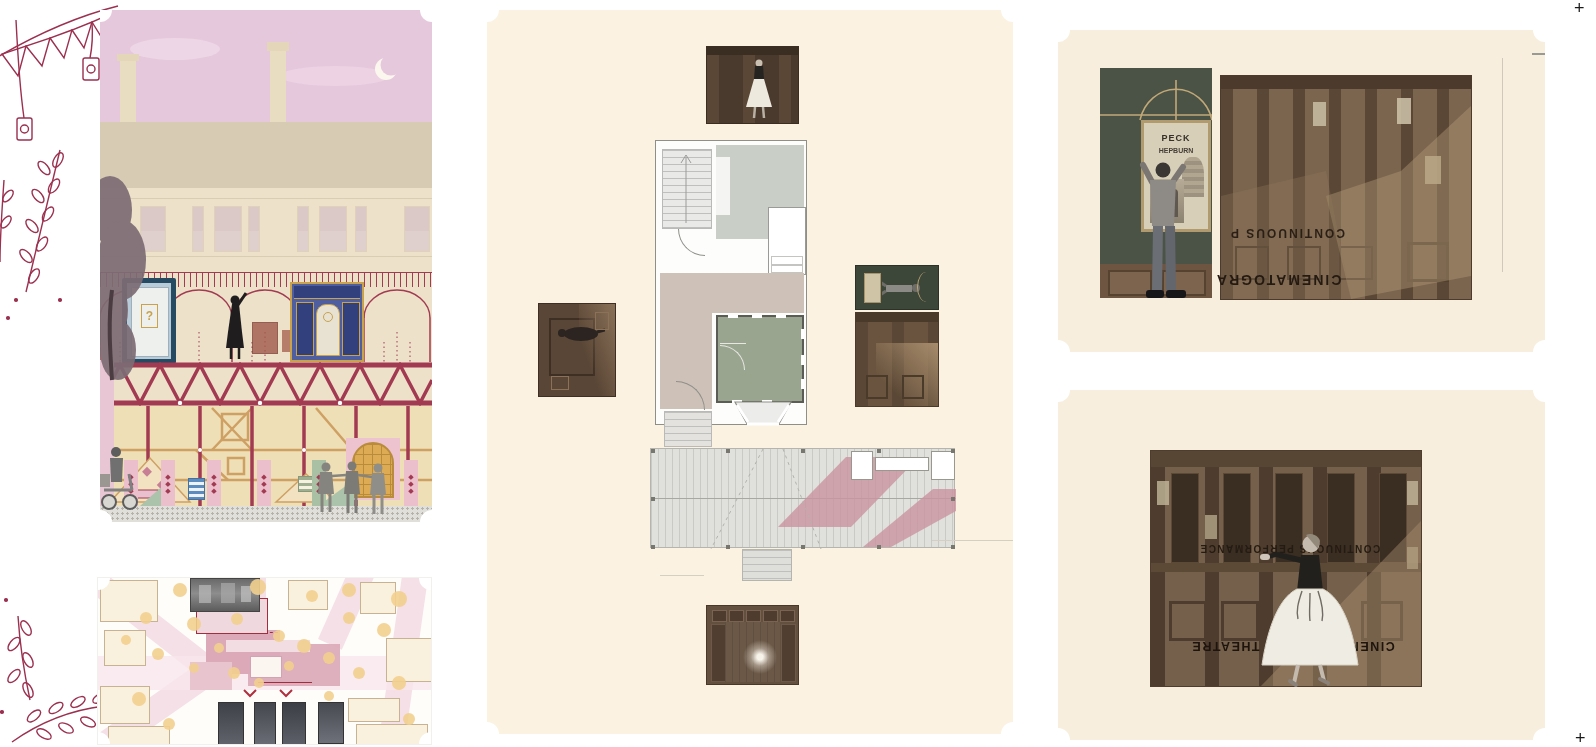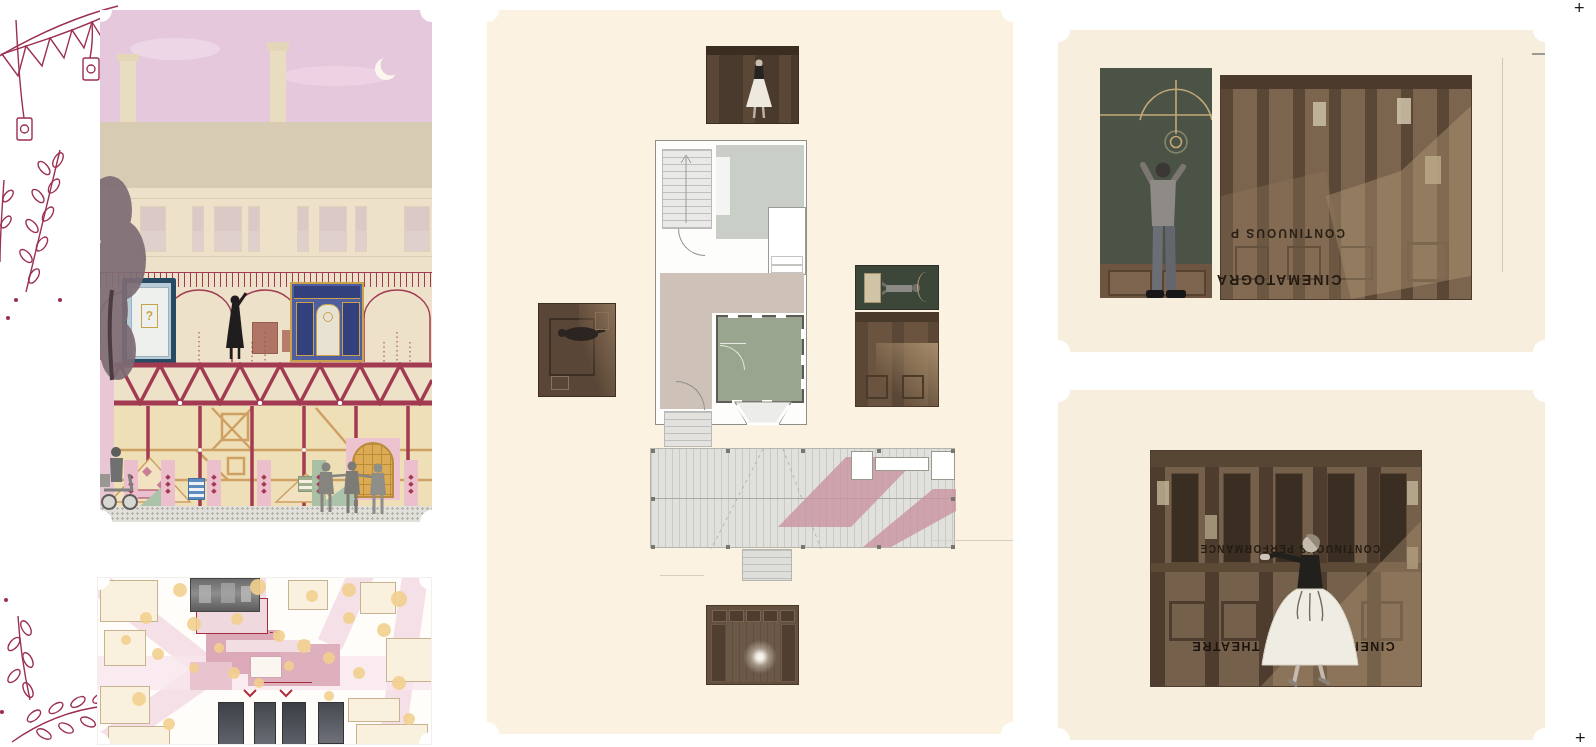--- a/index.html
+++ b/index.html
@@ -429,6 +429,15 @@
         <circle cx="76" cy="74" r="5.5"></circle>
         <circle cx="76" cy="74" r="11" stroke="rgba(236,220,180,0.35)"></circle>
       </svg>
+      <div class="abs" style="left:41px;top:52px;width:70px;height:112px;background:#d8cfb8;border:3px solid #b19a6d;box-sizing:border-box">
+        <div style="margin-top:10px;text-align:center;font-size:9px;font-weight:bold;color:#35302a;letter-spacing:1px">PECK</div>
+        <div style="margin-top:4px;text-align:center;font-size:7px;font-weight:bold;color:#474039">HEPBURN</div>
+        <div class="abs" style="right:4px;top:34px;width:22px;height:40px;background:repeating-linear-gradient(180deg,#a79c86 0 4px,#8e8371 4px 8px);border-radius:40% 40% 0 0;opacity:.8"></div>
+        <div class="abs" style="left:6px;top:56px;width:34px;height:44px;background:linear-gradient(180deg,#b5ab96,#8c8270)">
+          <div class="abs" style="left:6px;top:8px;width:9px;height:30px;background:#6e665a;border-radius:4px 4px 0 0"></div>
+          <div class="abs" style="left:19px;top:10px;width:9px;height:28px;background:#5f584e;border-radius:4px 4px 0 0"></div>
+        </div>
+      </div>
     </div>
     <div class="abs" style="left:42px;top:234px;width:112px;height:34px;background:#6d5542">
       <div class="abs" style="left:8px;top:6px;width:40px;height:22px;border:2px solid #55422f;background:#7d644e"></div>

